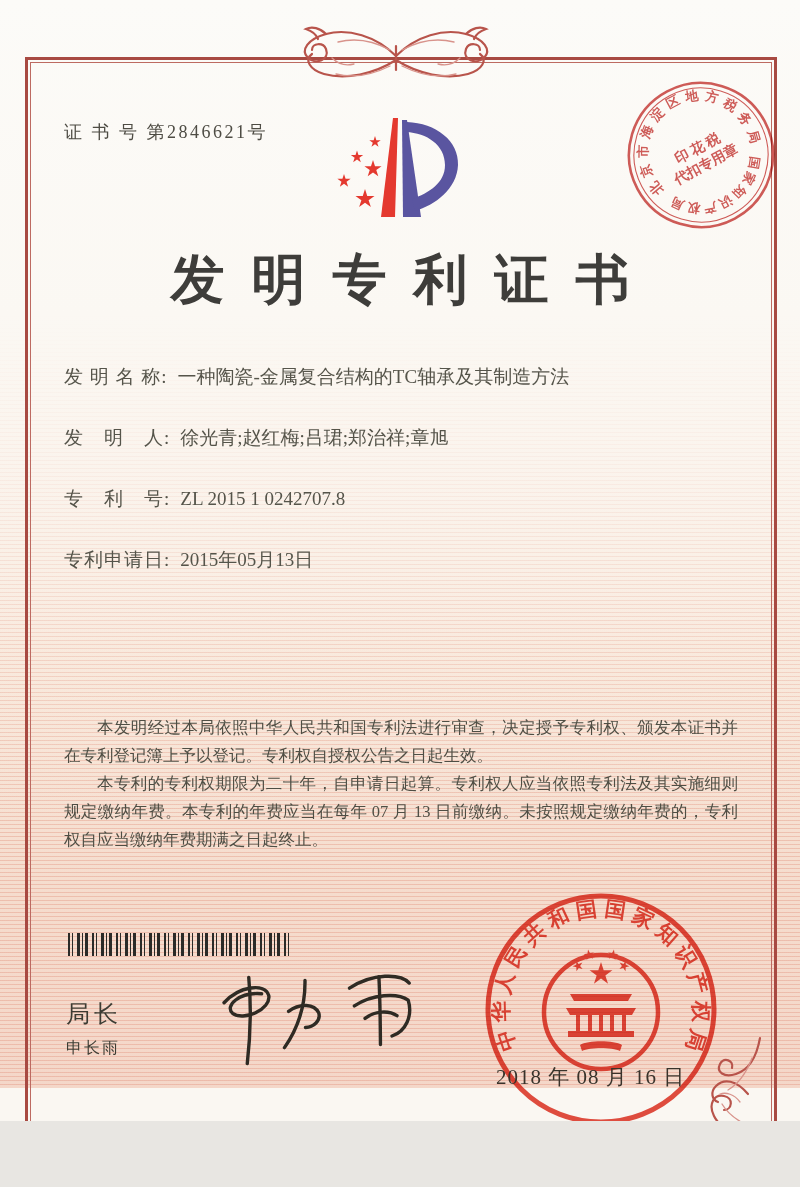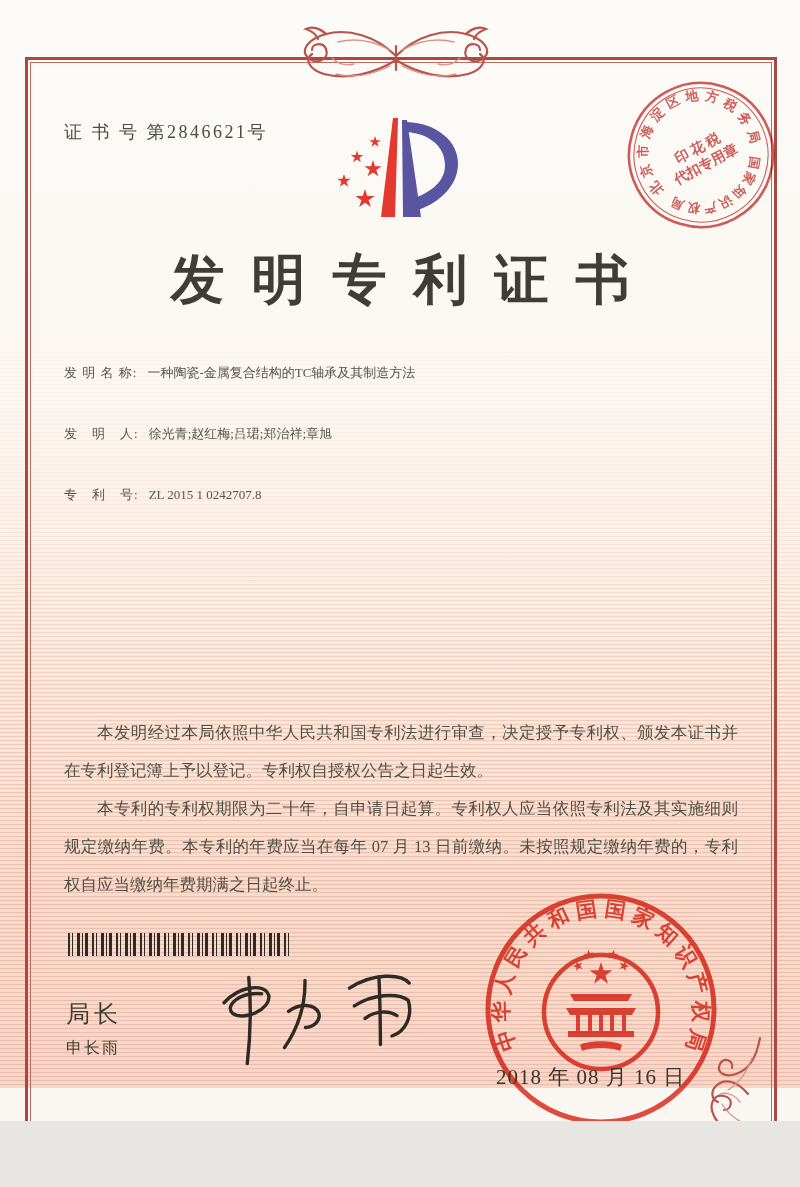--- a/index.html
+++ b/index.html
@@ -22,7 +22,7 @@
   .tax-stamp{position:absolute;left:621px;top:75px;transform:rotate(-28deg);mix-blend-mode:multiply;opacity:.92;}
   .title{position:absolute;left:0;right:0;top:244px;margin:0;text-align:center;
     font-size:54px;font-weight:600;letter-spacing:.5em;text-indent:.5em;color:#3e3d3a;}
-  .fields{position:absolute;left:64px;top:364px;width:680px;color:#55544a;font-size:13px;}
+  .fields{position:absolute;left:64px;top:364px;width:680px;color:#55544a;font-size:19px;}
   .fields .row{height:26px;margin-bottom:35px;white-space:nowrap;}
   .fields .lbl{letter-spacing:1px;margin-right:10px;}
   .paras{position:absolute;left:64px;top:714px;width:674px;color:#4f4e44;font-size:16.5px;

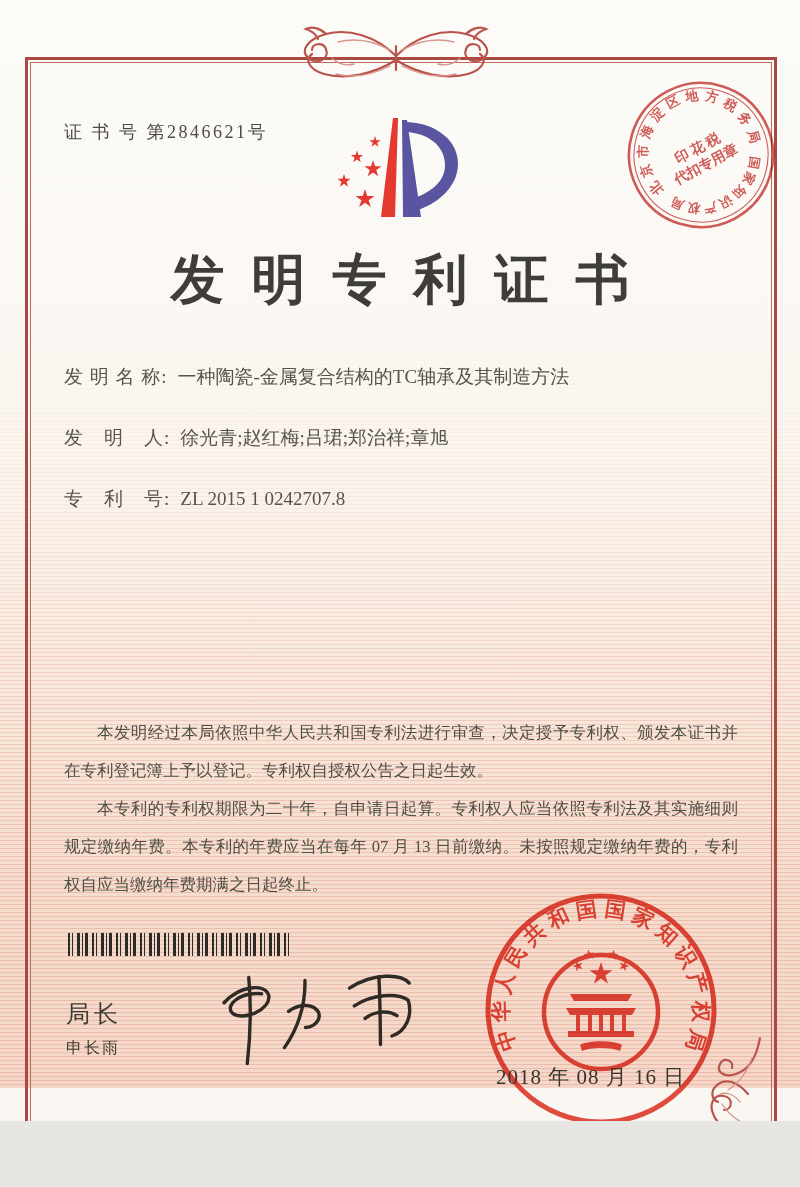--- a/index.html
+++ b/index.html
@@ -136,6 +136,9 @@
     <div class="row">
       <span class="lbl">专　利　号:</span><span class="val">ZL 2015 1 0242707.8</span>
     </div>
+    <div class="row">
+      <span class="lbl">专利申请日:</span><span class="val">2015年05月13日</span>
+    </div>
   </div>
 
   <div class="paras">

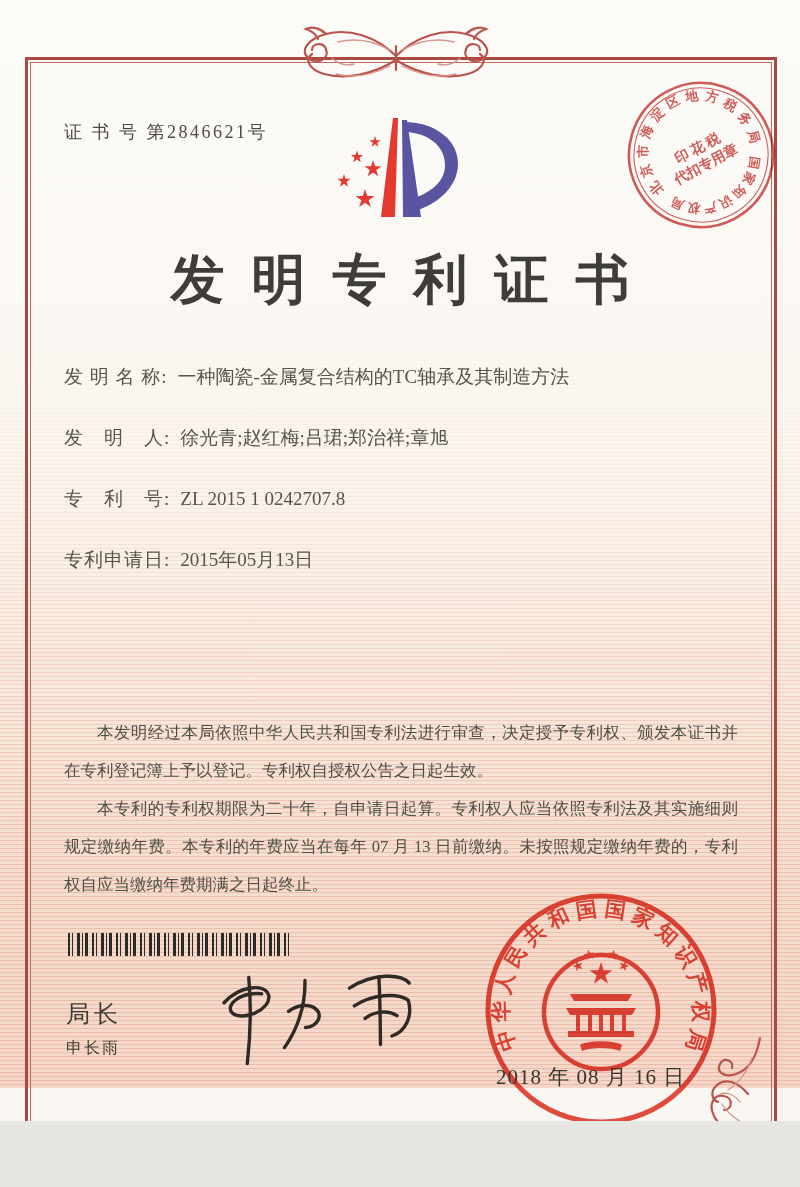--- a/index.html
+++ b/index.html
@@ -26,7 +26,7 @@
   .fields .row{height:26px;margin-bottom:35px;white-space:nowrap;}
   .fields .lbl{letter-spacing:1px;margin-right:10px;}
   .paras{position:absolute;left:64px;top:714px;width:674px;color:#4f4e44;font-size:16.5px;
-    line-height:38px;text-align:justify;}
+    line-height:28px;text-align:justify;}
   .paras p{margin:0;text-indent:2em;}
   .barcode{position:absolute;left:68px;top:933px;width:224px;height:23px;
     background:repeating-linear-gradient(90deg,#2b2b28 0 2px,rgba(0,0,0,0) 2px 4px,#2b2b28 4px 5px,rgba(0,0,0,0) 5px 9px,#2b2b28 9px 12px,rgba(0,0,0,0) 12px 14px,#2b2b28 14px 15px,rgba(0,0,0,0) 15px 17px,#2b2b28 17px 20px,rgba(0,0,0,0) 20px 24px);}

